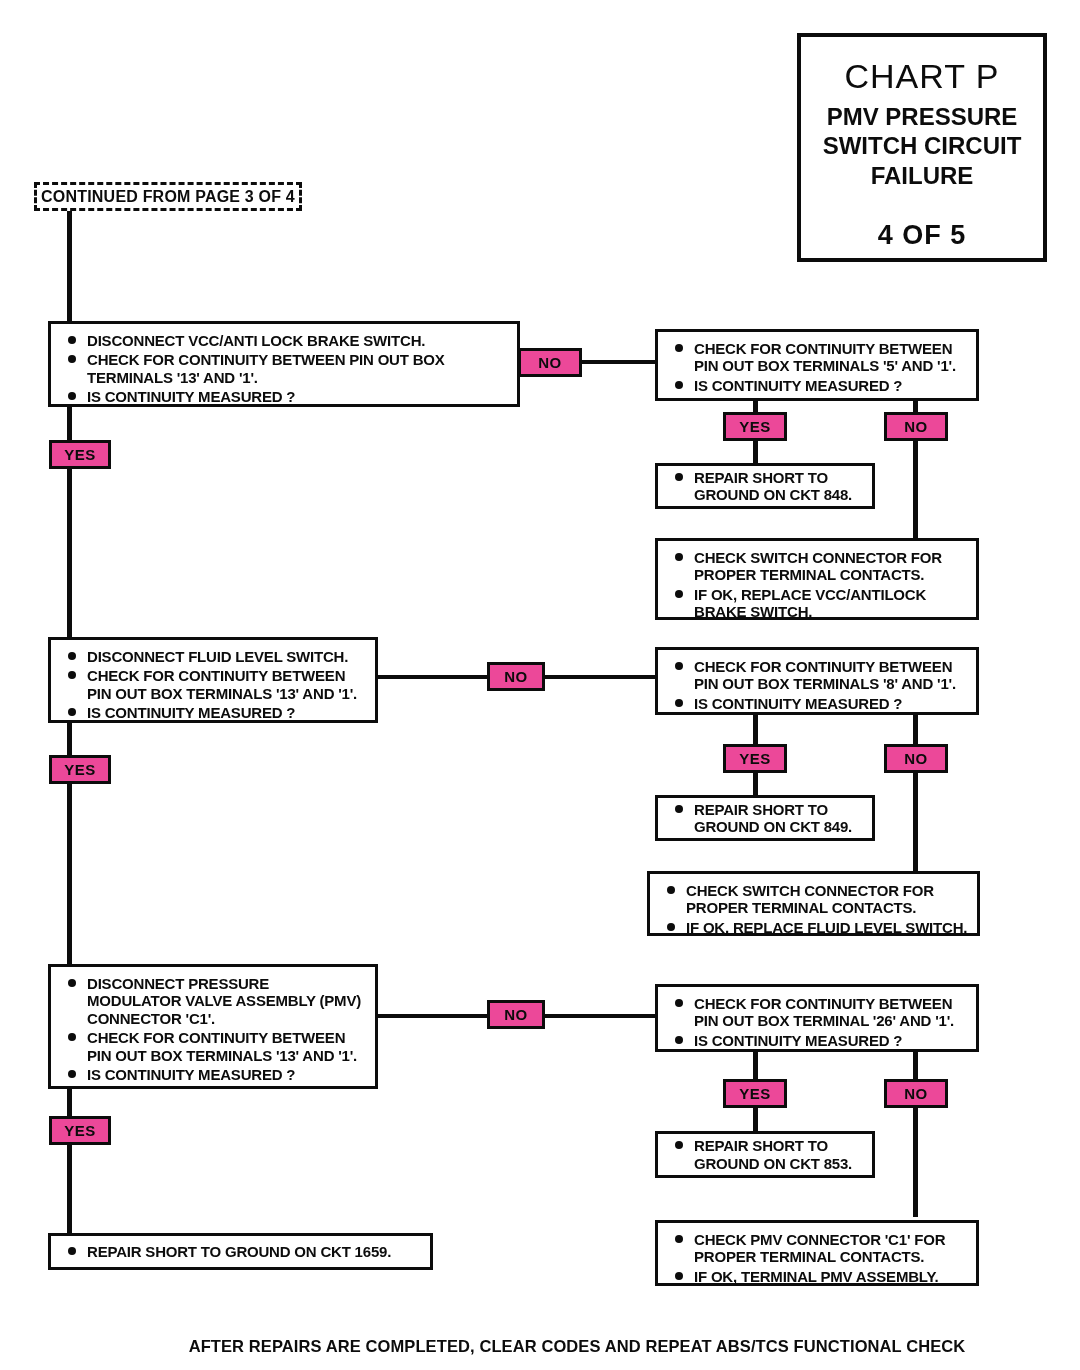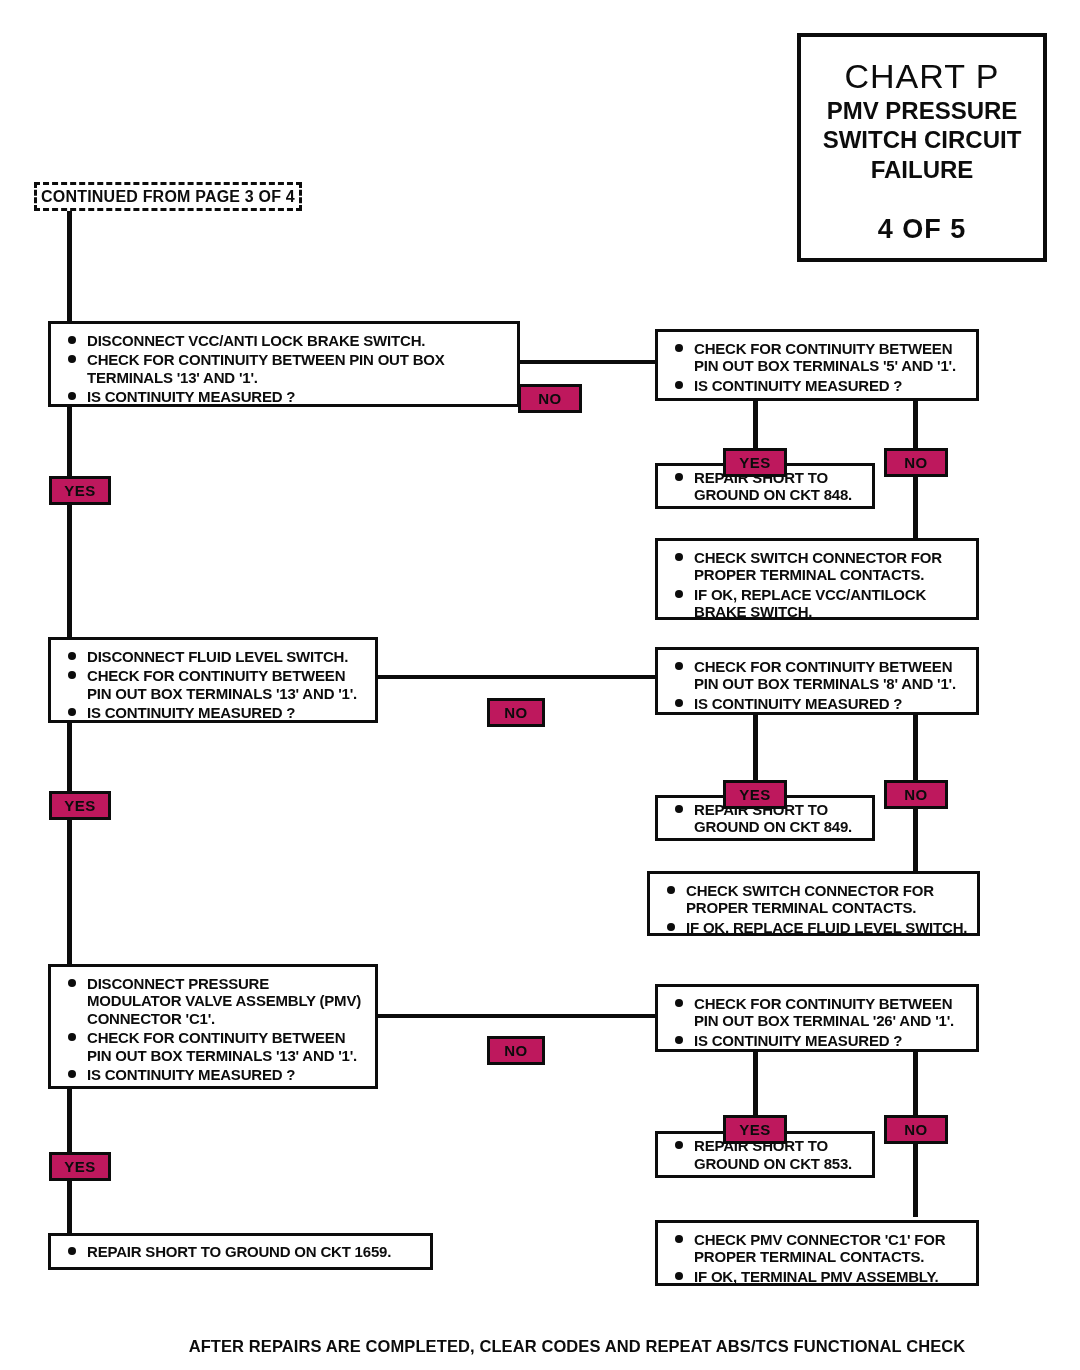--- a/index.html
+++ b/index.html
@@ -59,7 +59,7 @@
     text-align:center;padding-top:20px;
   }
   .titlebox .t1{font-size:34px;font-weight:normal;letter-spacing:1px;}
-  .titlebox .t2{font-size:24px;font-weight:bold;line-height:1.22;padding:0 2px;}
+  .titlebox .t2{font-size:24px;font-weight:bold;line-height:1.22;margin-top:6px;padding:0 2px;}
   .titlebox .t3{font-size:27px;font-weight:bold;margin-top:30px;letter-spacing:1px;}
   .footer{
     position:absolute;left:0;top:1337px;width:100%;

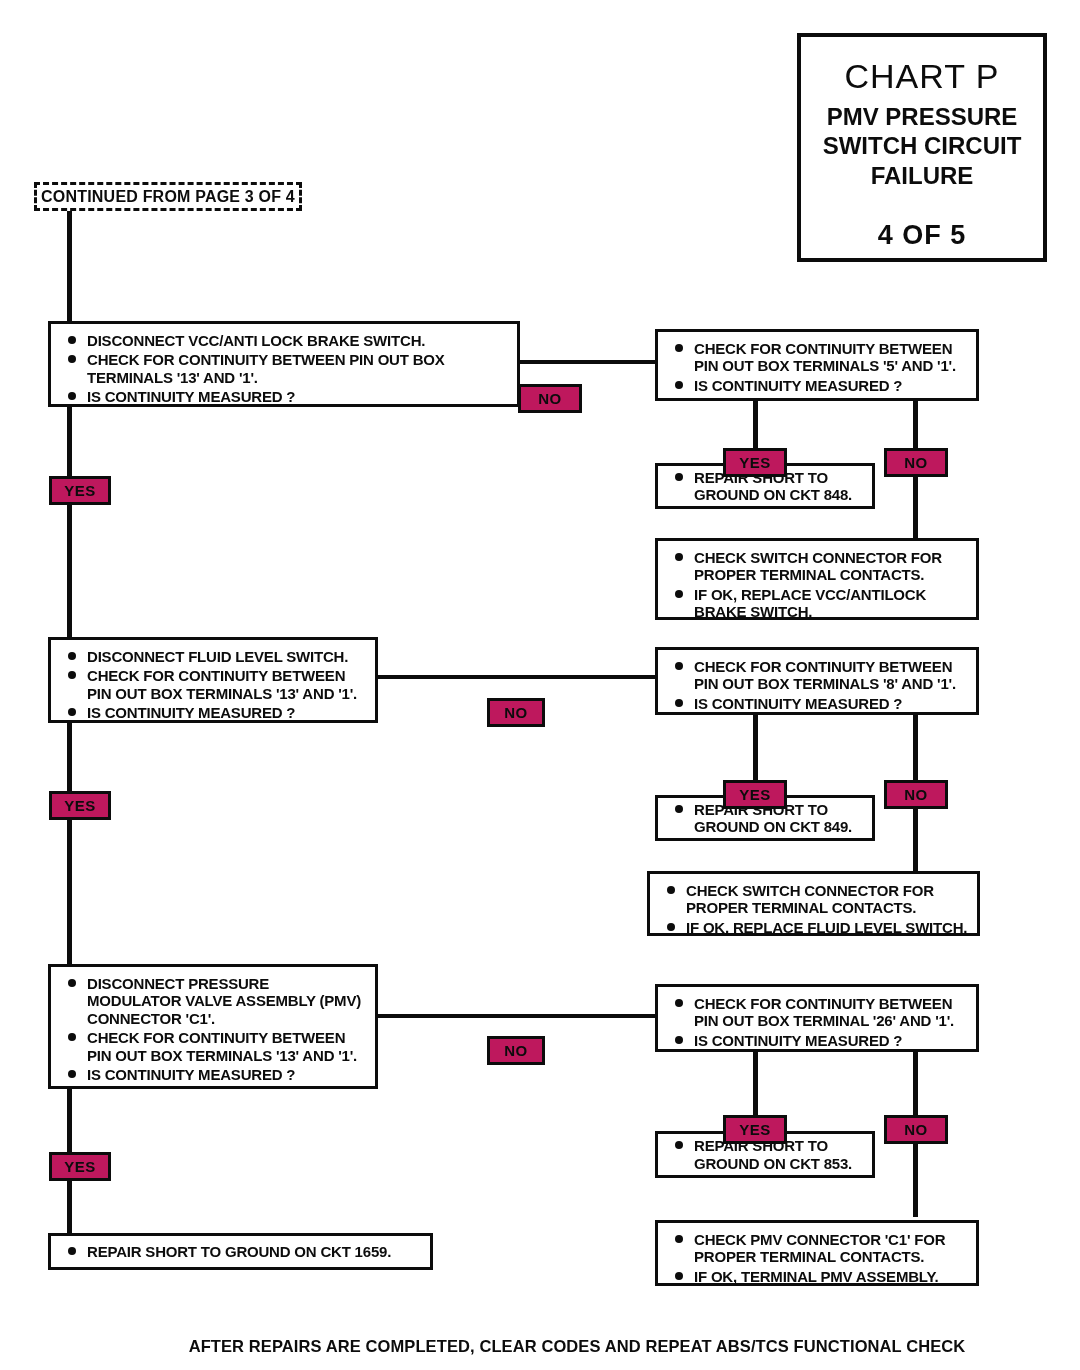--- a/index.html
+++ b/index.html
@@ -41,9 +41,9 @@
   
   .tag{
     position:absolute;box-sizing:border-box;
-    border:3px solid #0c0c0c;background:#be185d;z-index:3;
+    border:3px solid #0c0c0c;background:#ec4899;z-index:3;
     display:flex;align-items:center;justify-content:center;
-    font-size:15px;font-weight:bold;letter-spacing:0.5px;margin-top:36px;
+    font-size:15px;font-weight:bold;letter-spacing:0.5px;
   }
   
   .start{

